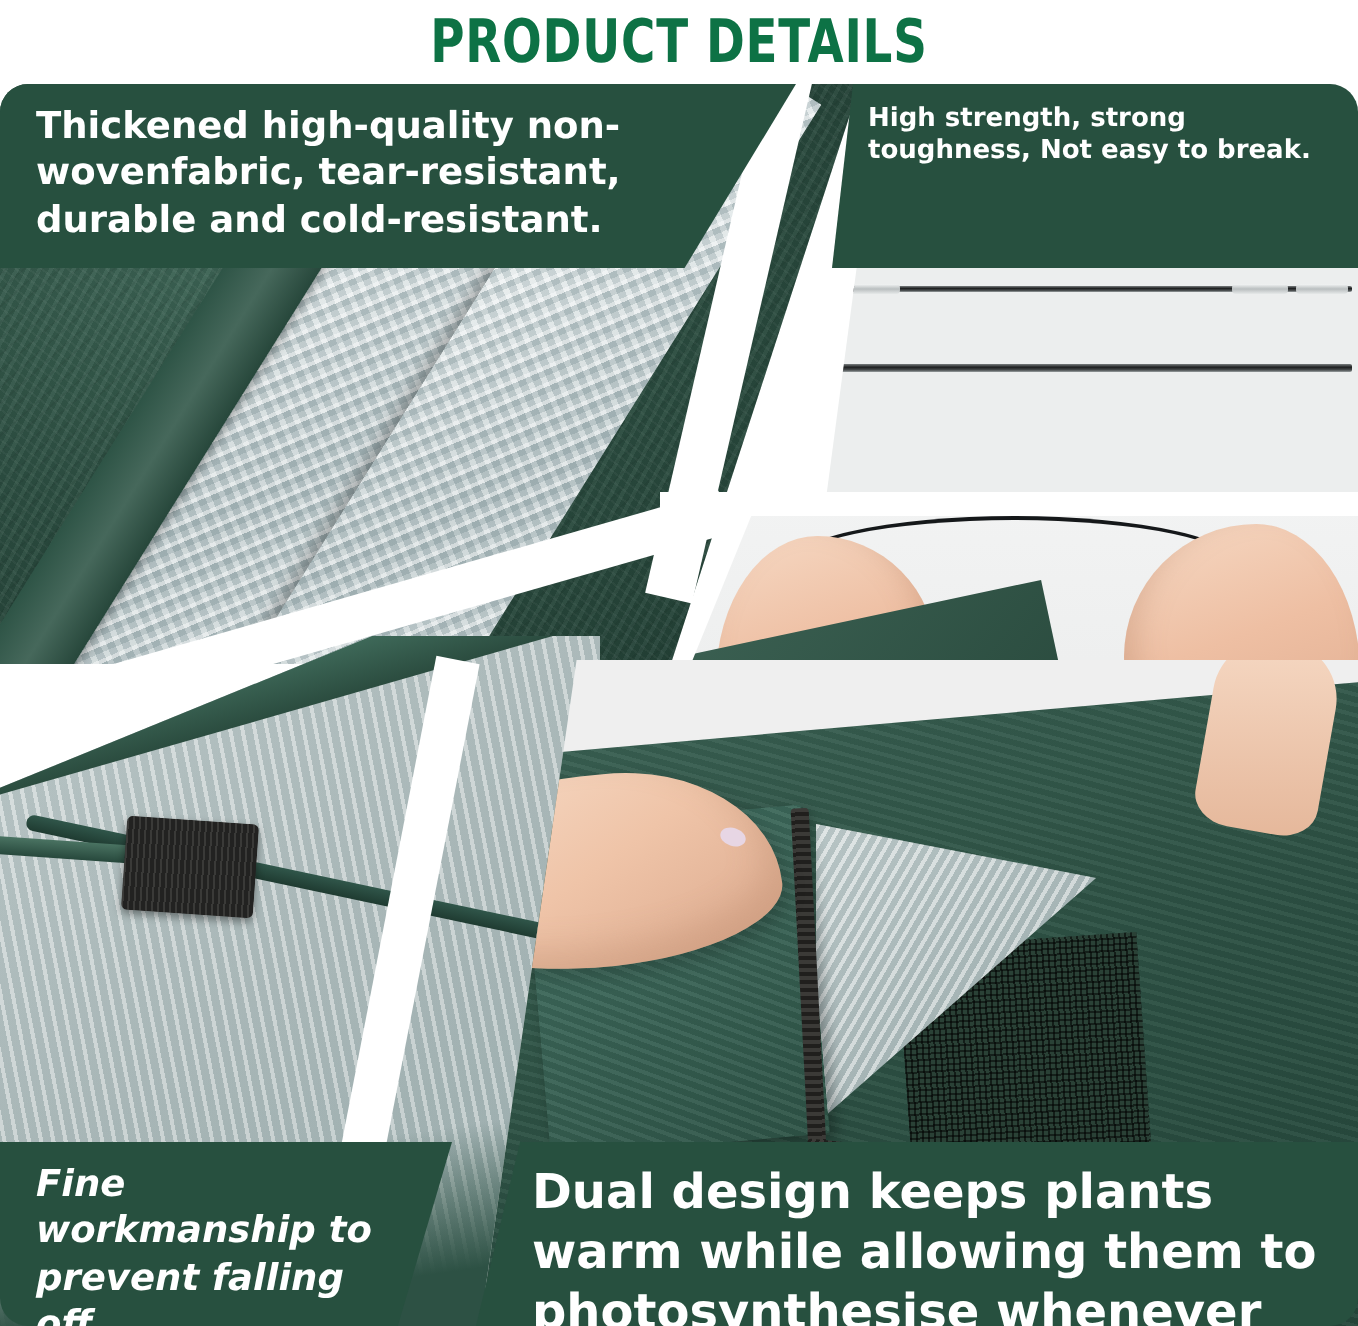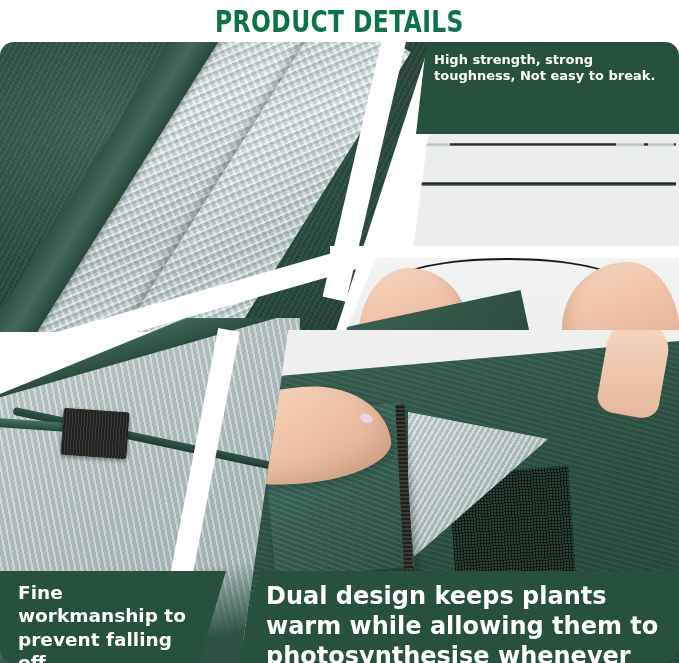--- a/index.html
+++ b/index.html
@@ -444,6 +444,9 @@
   <div class="divider" id="div-left-horizontal" style="background: rgb(255, 255, 255);"></div>
   <div class="divider" id="div-bottom-vertical" style="background: rgb(255, 255, 255);"></div>
 
+  <div class="caption" id="cap-tl" style="background: rgb(39, 80, 63); color: rgb(255, 255, 255);">
+    <p>Thickened high-quality non-wovenfabric, tear-resistant, durable and cold-resistant.</p>
+  </div>
 
   <div class="caption" id="cap-tr" style="background: rgb(39, 80, 63); color: rgb(255, 255, 255);">
     <p>High strength, strong toughness, Not easy to break.</p>

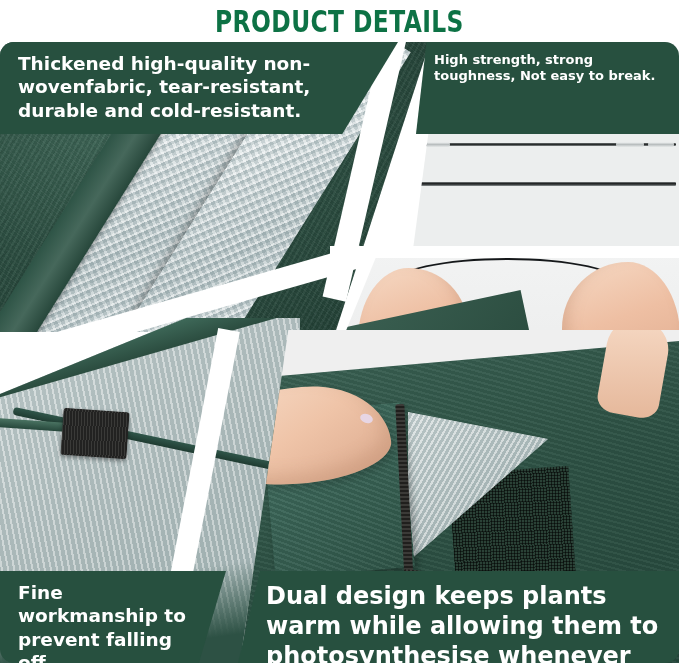--- a/index.html
+++ b/index.html
@@ -452,7 +452,7 @@
     <p>High strength, strong toughness, Not easy to break.</p>
   </div>
 
-  <div class="caption" id="cap-bl" style="background: rgb(39, 80, 63); color: rgb(255, 255, 255);">
+  <div class="caption" id="cap-bl" style="background: rgb(39, 80, 63); color: rgb(255, 255, 255); font-style: italic;">
     <p>Fine workmanship to prevent falling off.</p>
   </div>
 

